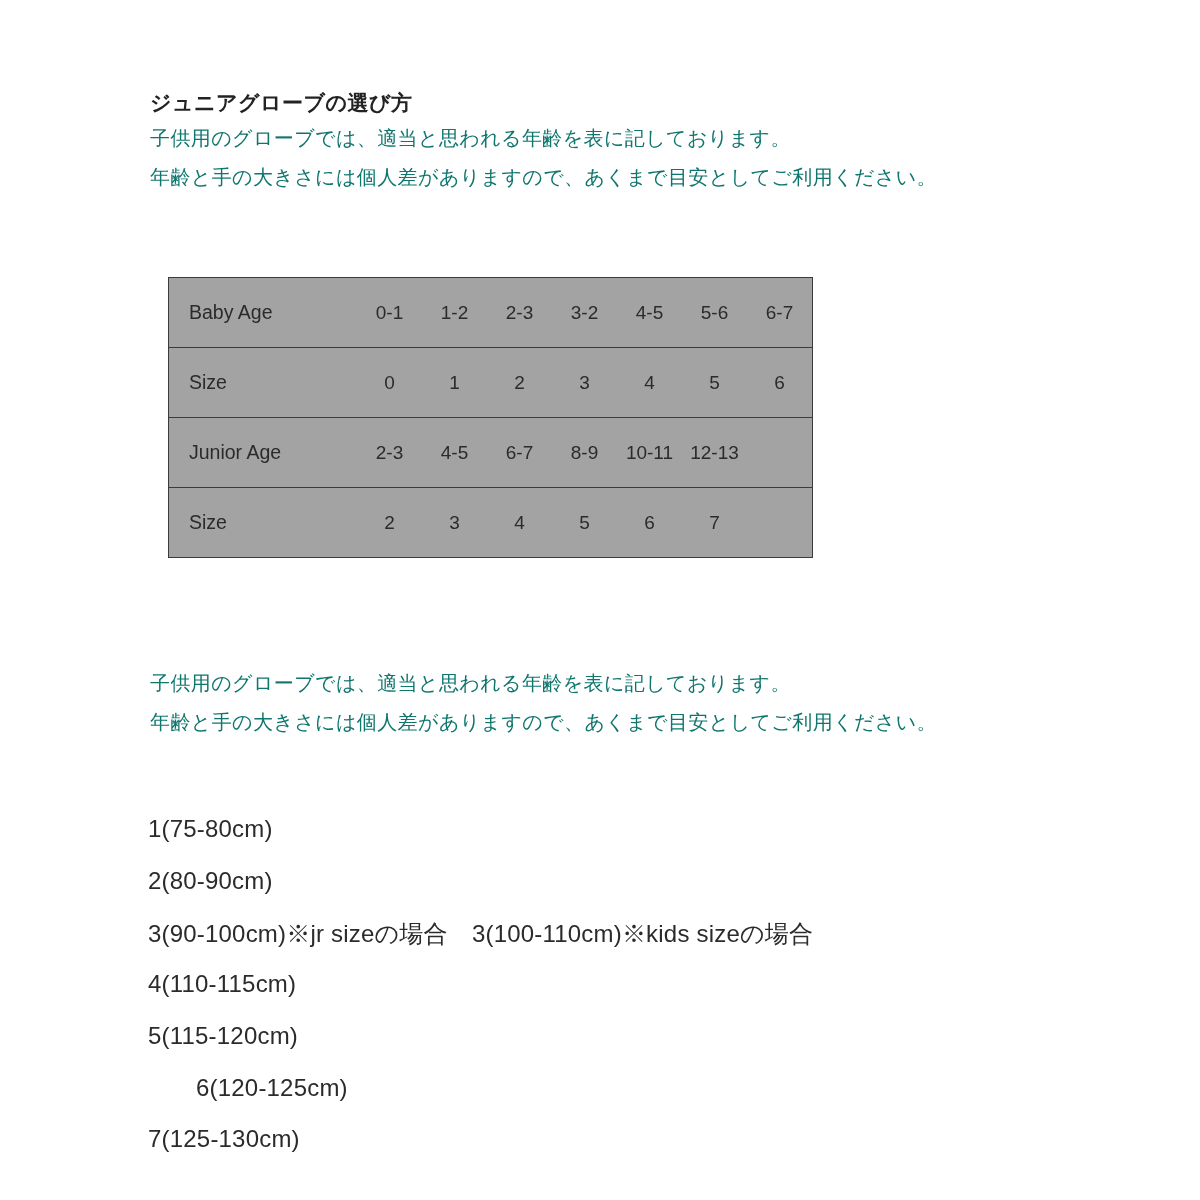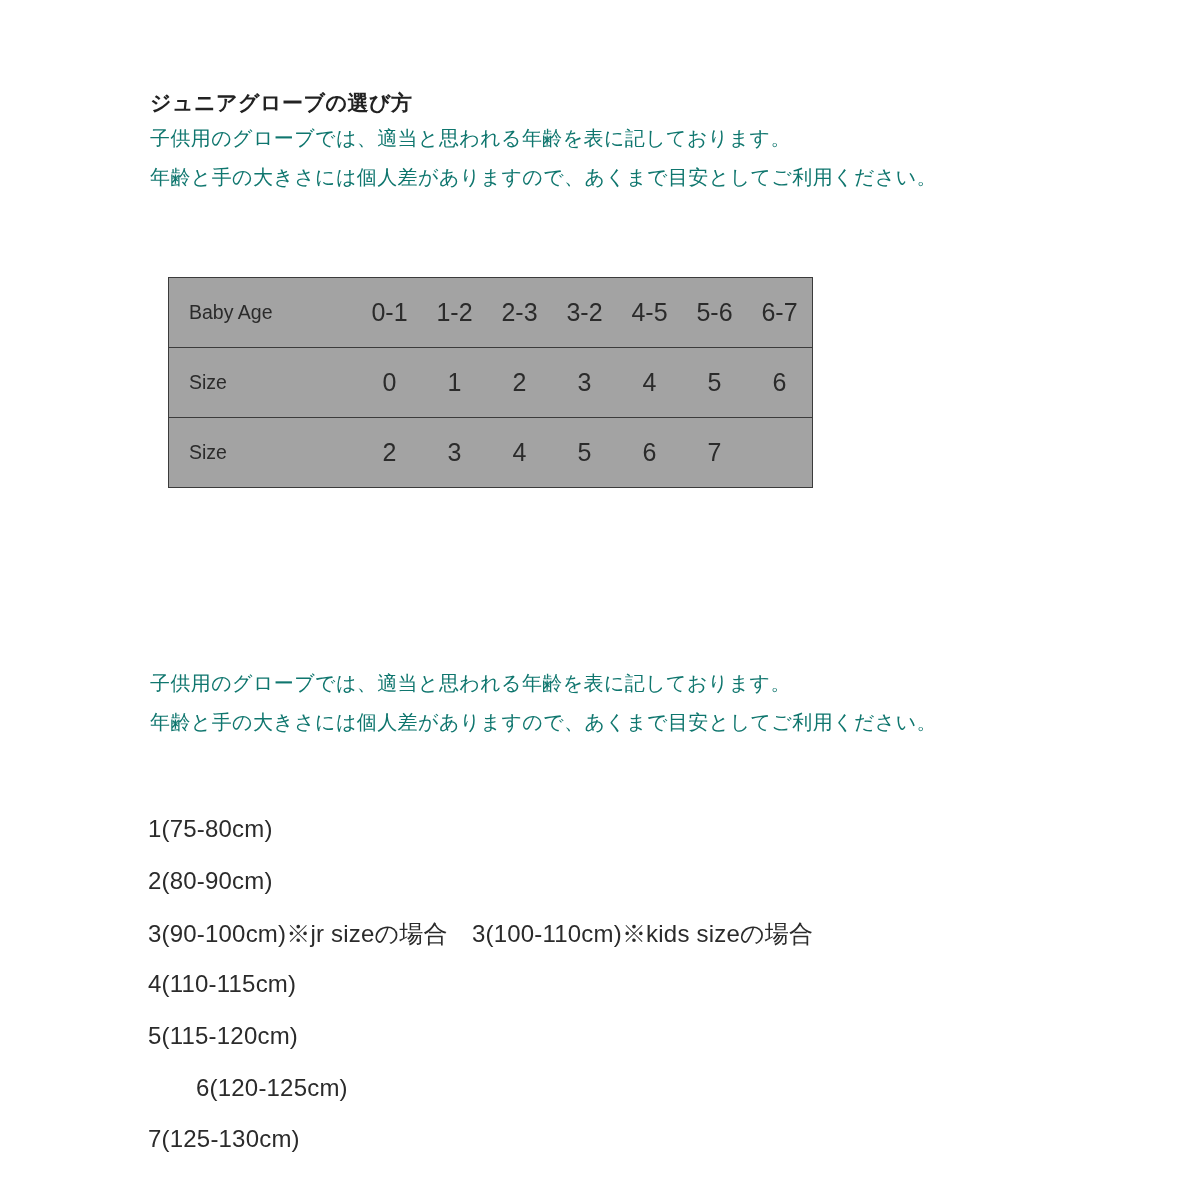--- a/index.html
+++ b/index.html
@@ -63,7 +63,7 @@
     border-top: 1px solid #3b3b3b;
     border-bottom: 1px solid #3b3b3b;
     height: 69px;
-    font-size: 25px;
+    font-size: 19px;
     color: #2b2b2b;
     text-align: center;
     vertical-align: middle;

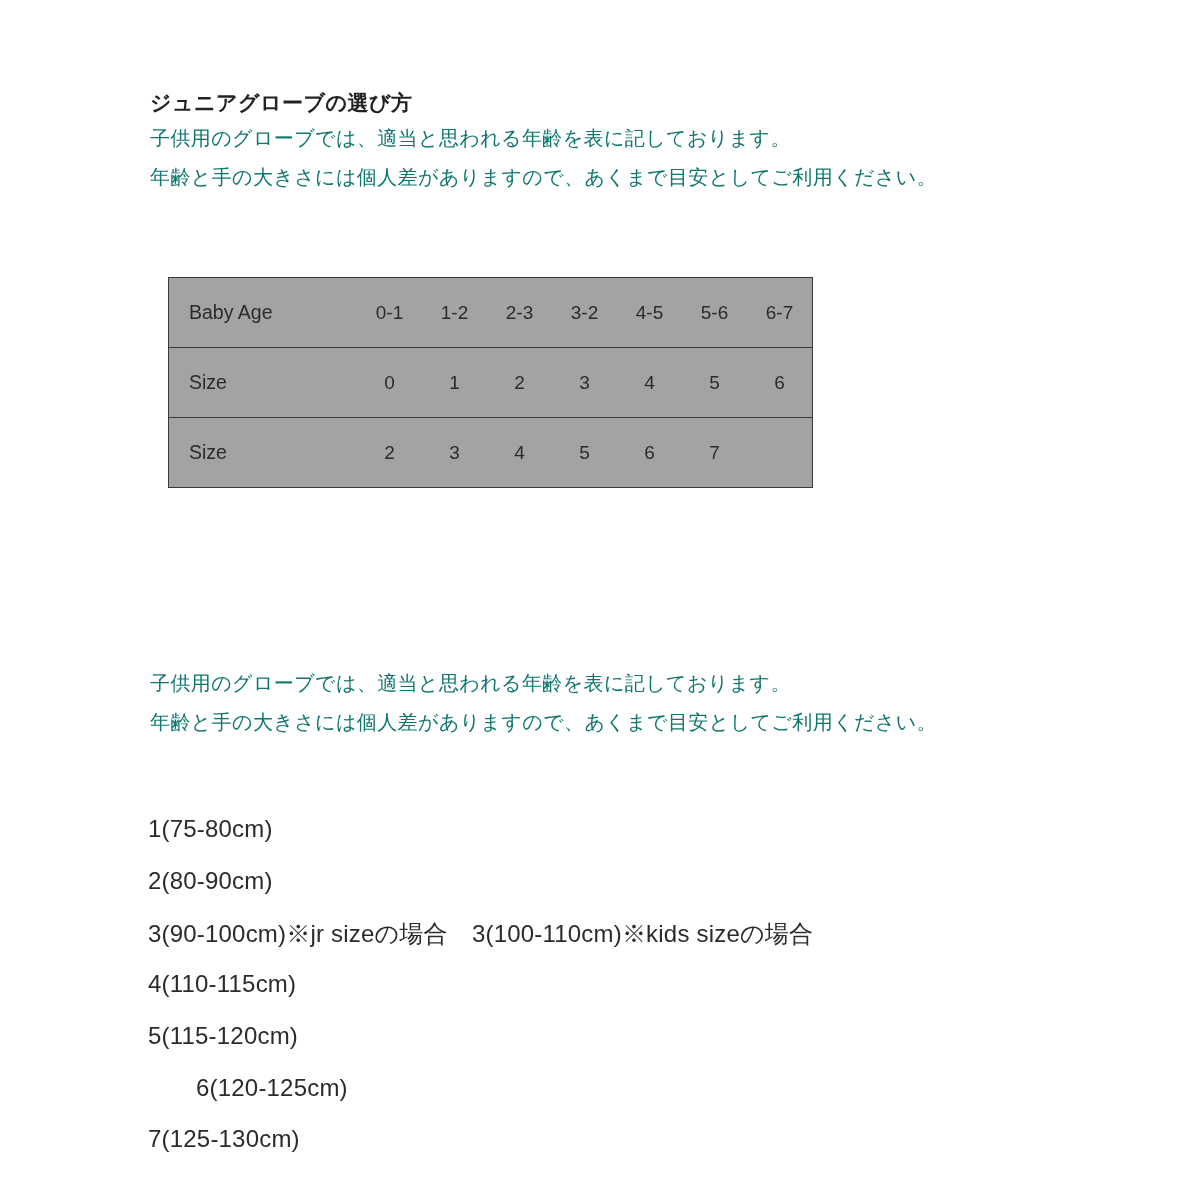--- a/index.html
+++ b/index.html
@@ -131,6 +131,16 @@
         <td class="val">6</td>
       </tr>
       <tr>
+        <td class="rowlabel">Junior Age</td>
+        <td class="val">2-3</td>
+        <td class="val">4-5</td>
+        <td class="val">6-7</td>
+        <td class="val">8-9</td>
+        <td class="val">10-11</td>
+        <td class="val">12-13</td>
+        <td class="val"></td>
+      </tr>
+      <tr>
         <td class="rowlabel">Size</td>
         <td class="val">2</td>
         <td class="val">3</td>

